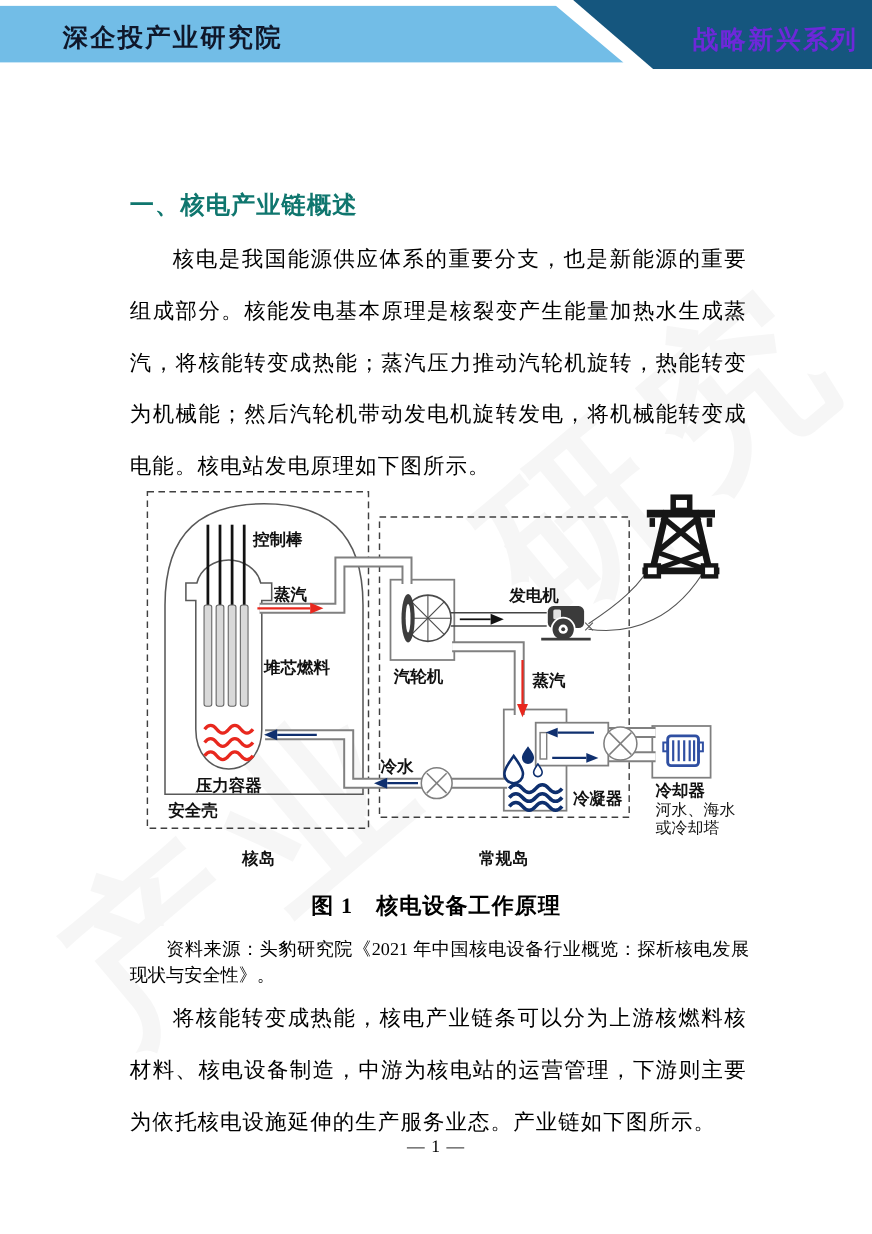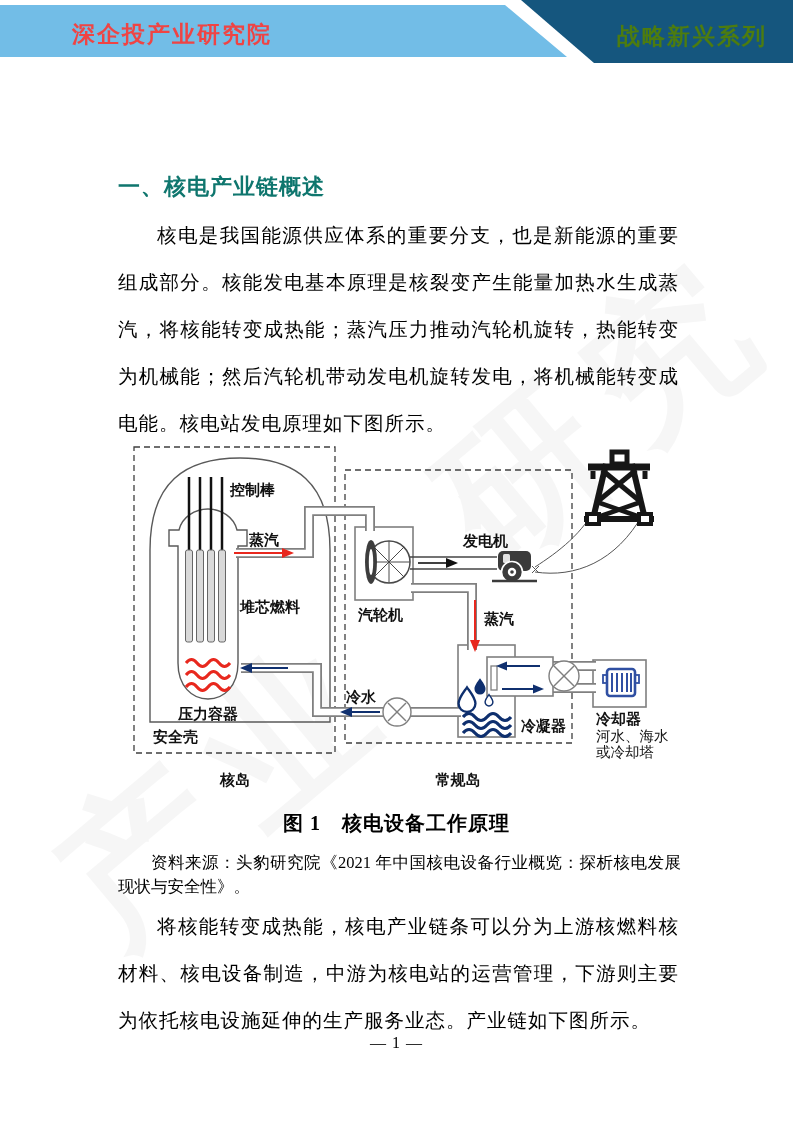--- a/index.html
+++ b/index.html
@@ -21,7 +21,7 @@
     clip-path:polygon(521px 0, 793px 0, 793px 63px, 594px 63px);
   }
   .brand-left {
-    position:absolute; top:19px; left:72px; color:#ef4444;
+    position:absolute; top:19px; left:57px; color:#0f172a;
     font:700 23px "Liberation Sans","DejaVu Sans",sans-serif; letter-spacing:2px;
   }
   .brand-right {

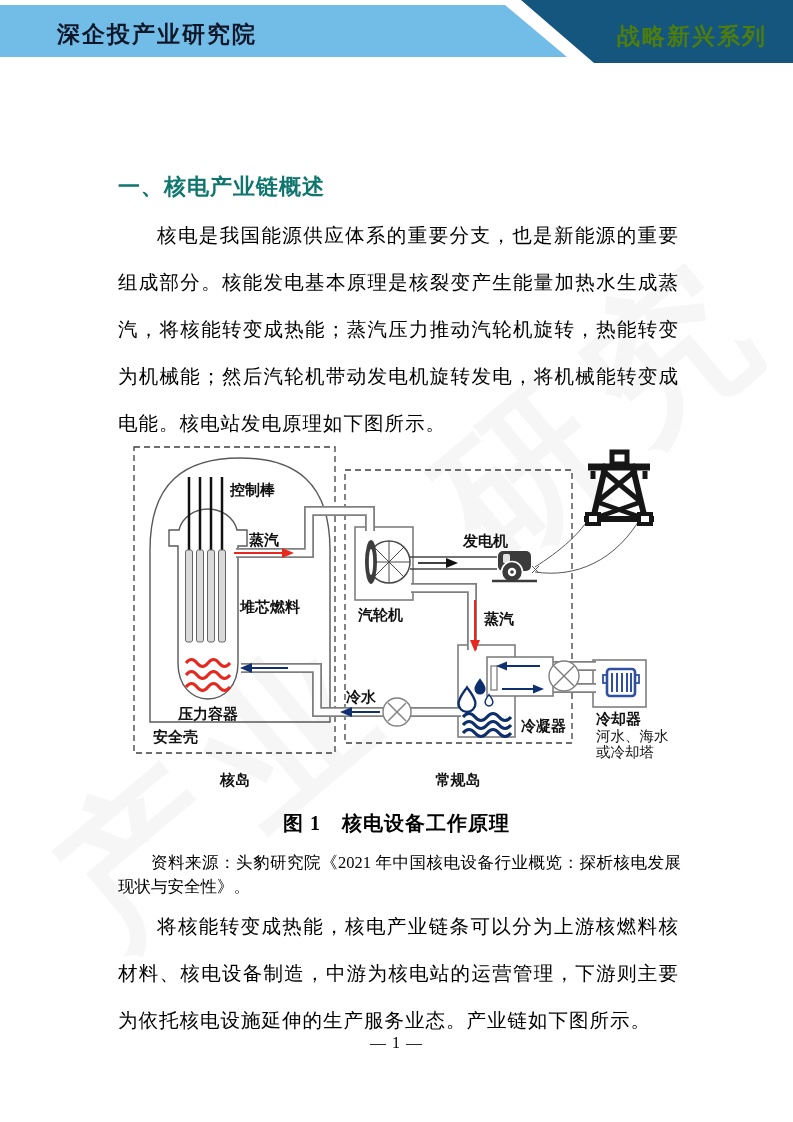--- a/index.html
+++ b/index.html
@@ -25,7 +25,7 @@
     font:700 23px "Liberation Sans","DejaVu Sans",sans-serif; letter-spacing:2px;
   }
   .brand-right {
-    position:absolute; top:21px; right:26px; color:#4d7c0f;
+    position:absolute; top:21px; right:13px; color:#6d28d9;
     font:700 23px "Liberation Sans","DejaVu Sans",sans-serif; letter-spacing:2px;
   }
   

